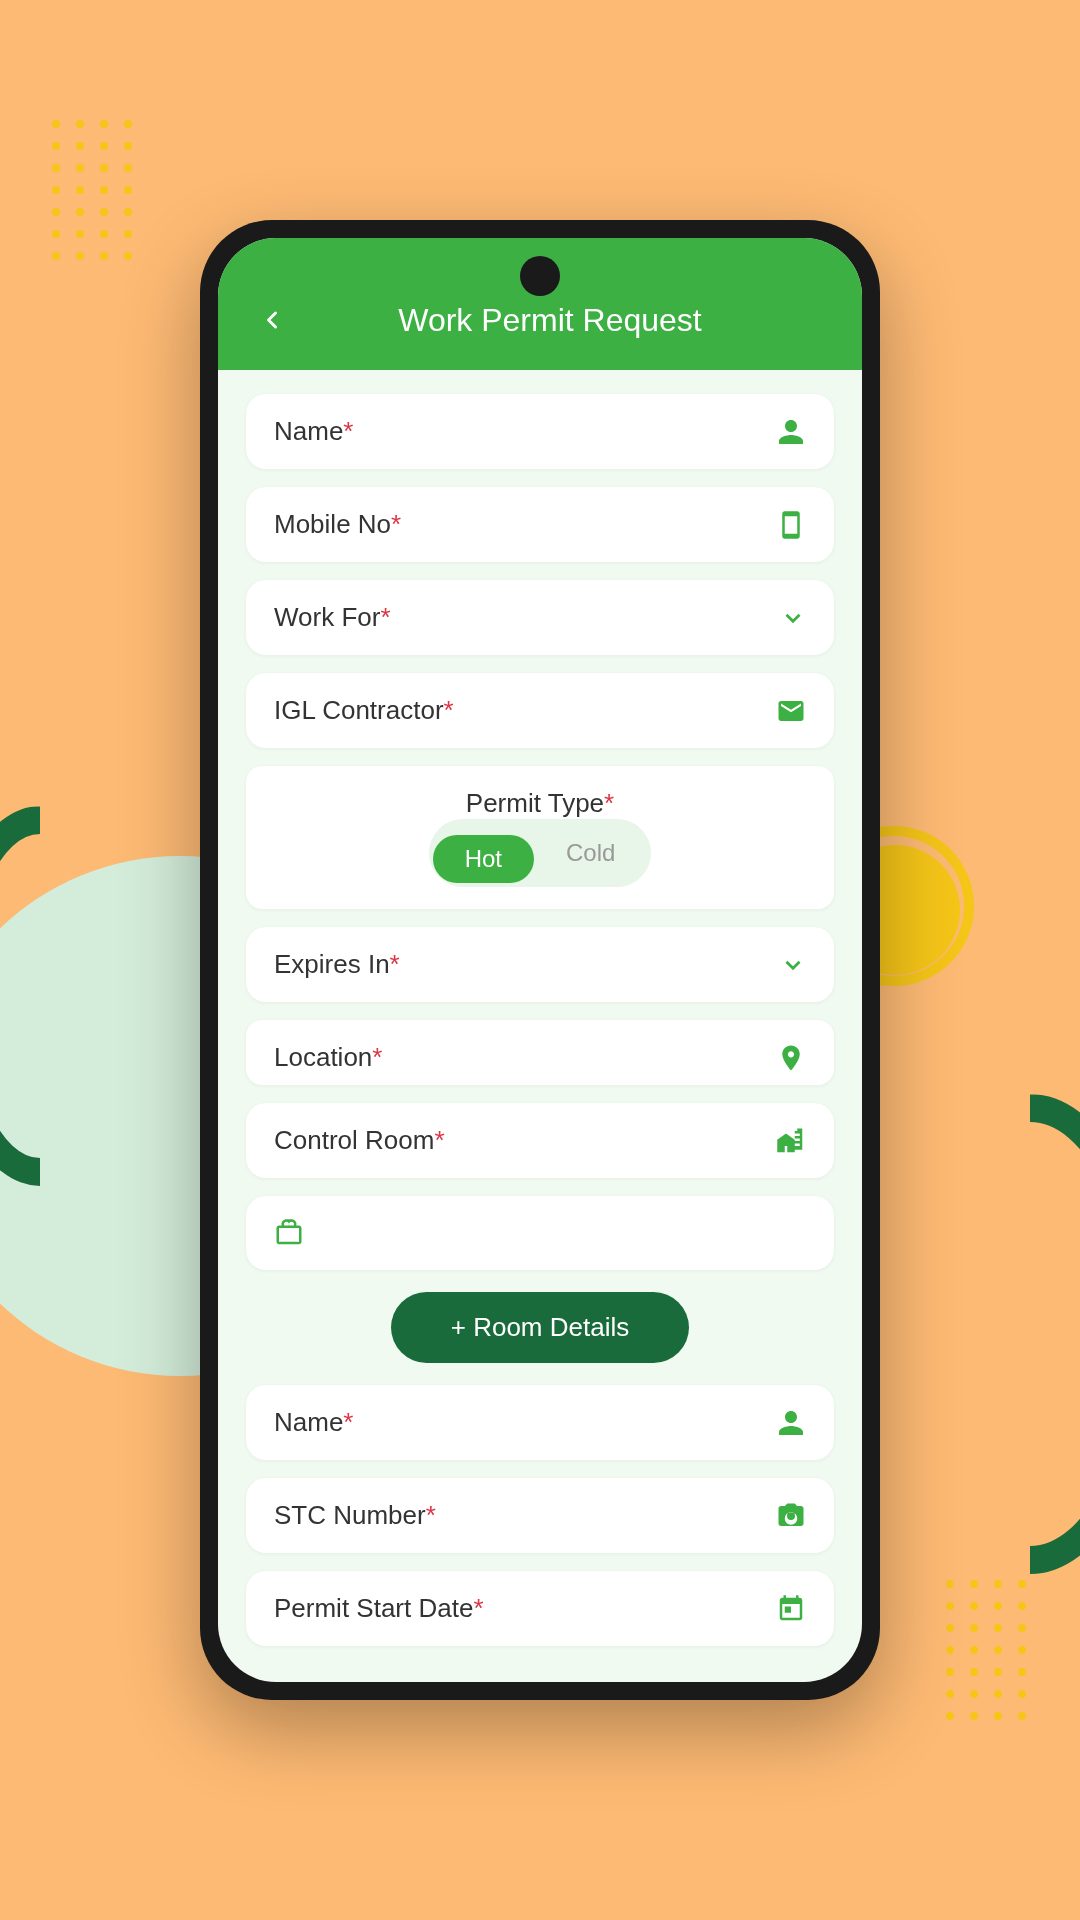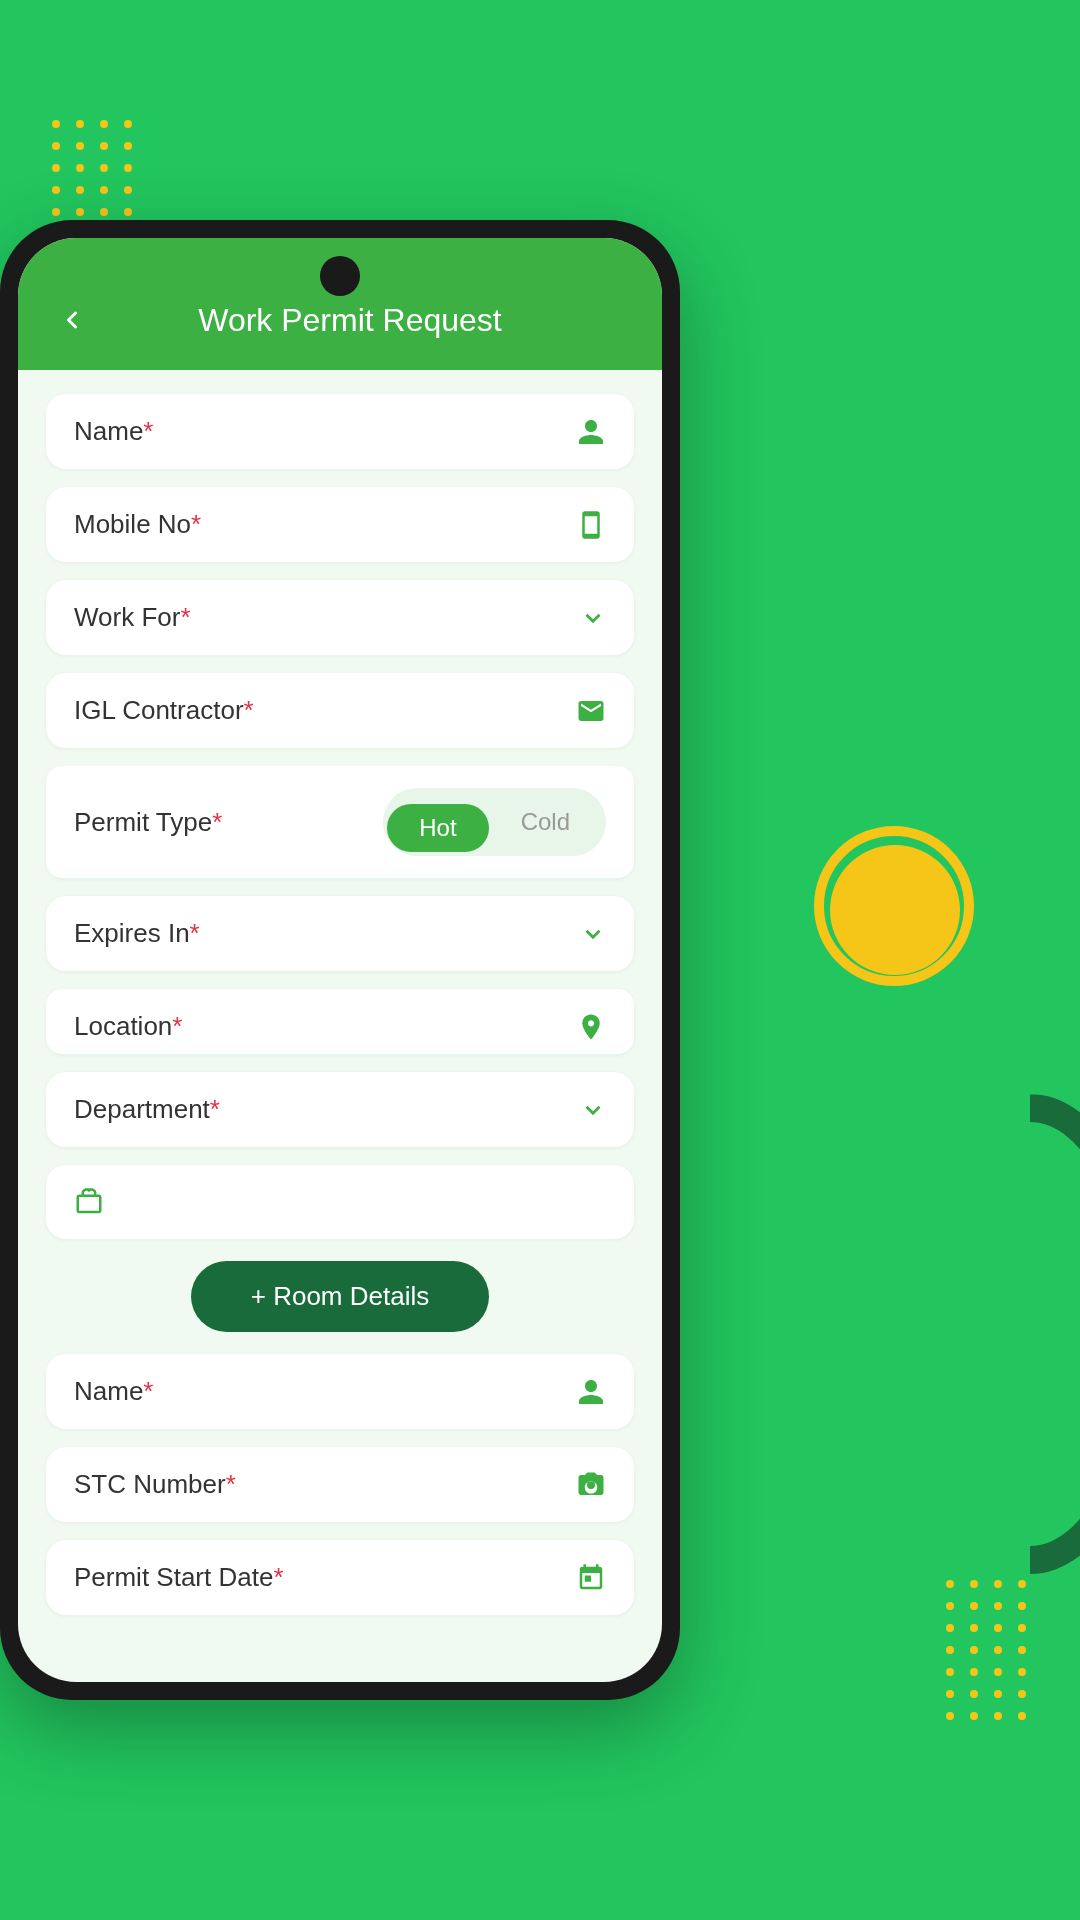--- a/index.html
+++ b/index.html
@@ -19,9 +19,9 @@
       width: 1080px;
       height: 1920px;
       position: relative;
-      background: #22c55e;
-      display: flex;
-      justify-content: flex-start;
+      background: #fdba74;
+      display: flex;
+      justify-content: center;
       align-items: center;
       overflow: hidden;
     }

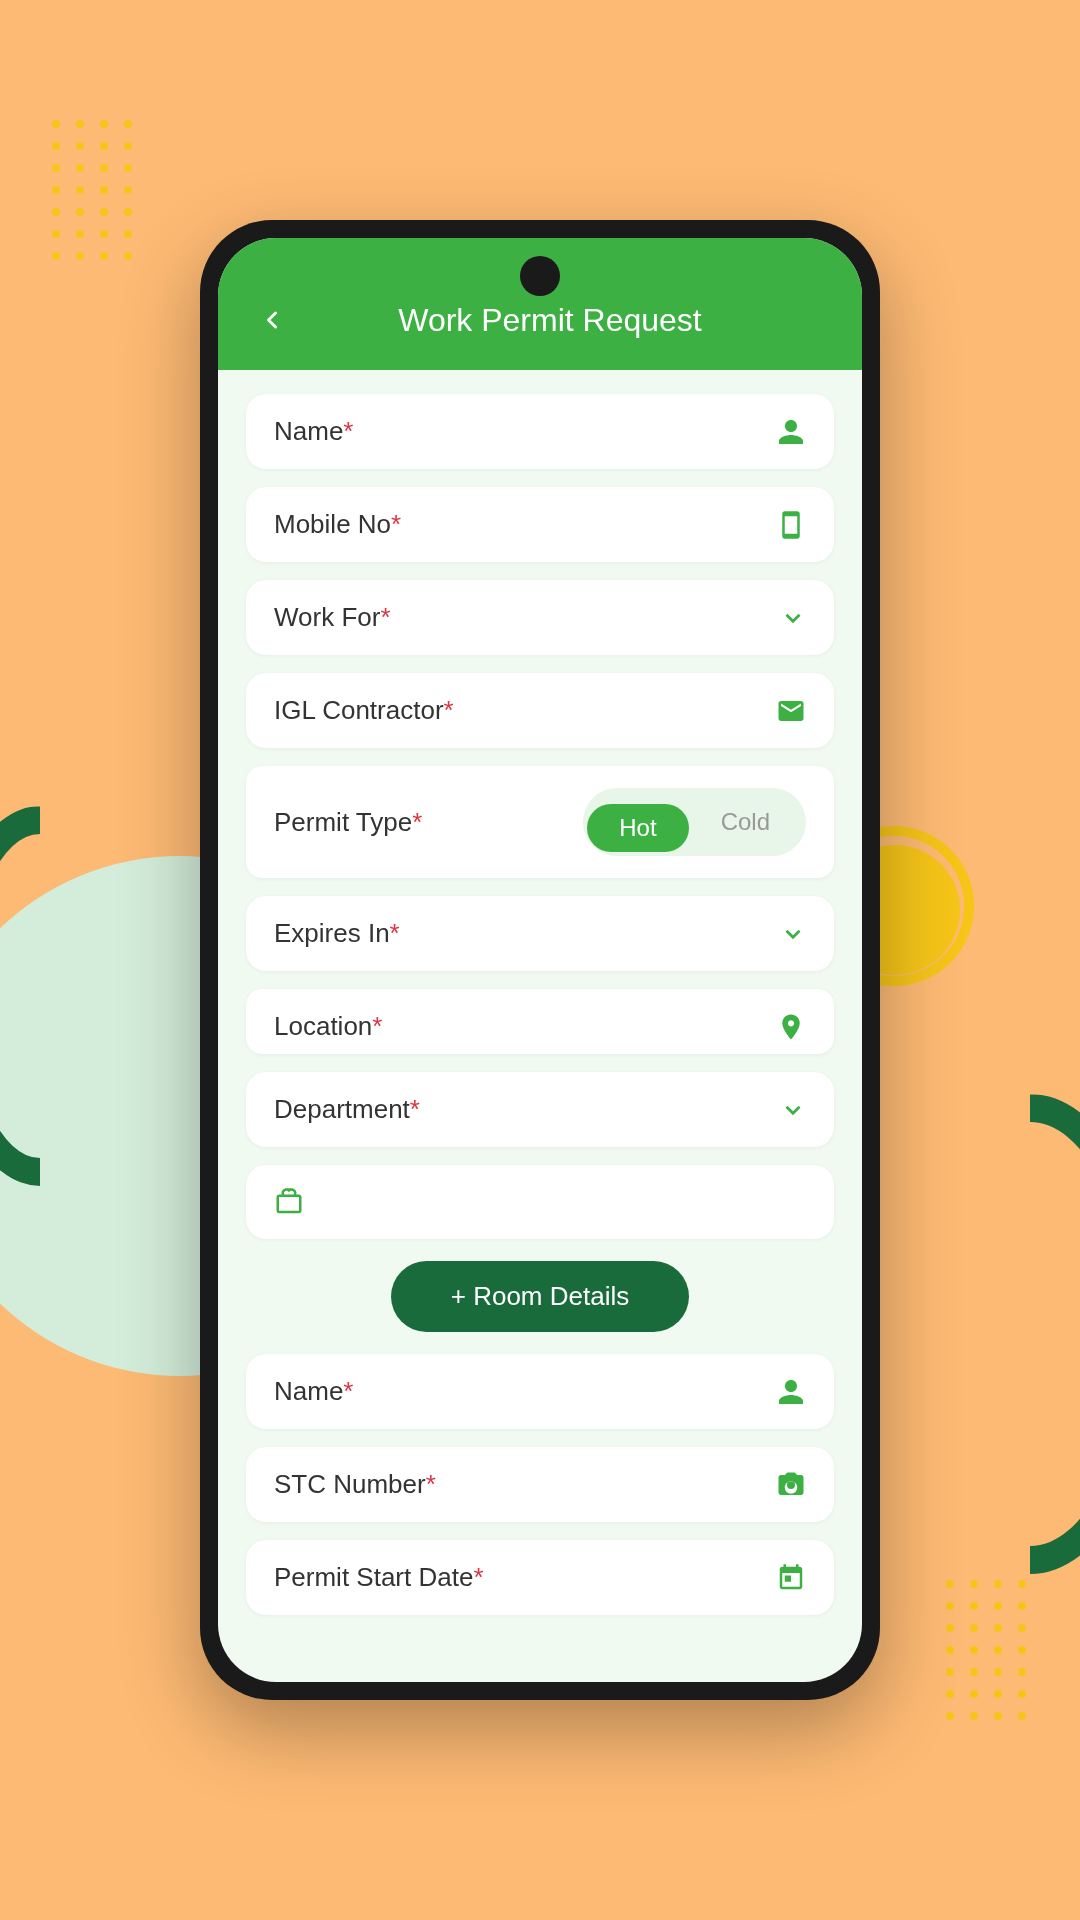--- a/index.html
+++ b/index.html
@@ -226,6 +226,7 @@
       align-items: center;
       justify-content: space-between;
       box-shadow: 0 1px 4px rgba(0,0,0,0.05);
+      flex-direction: column;
     }
 
     .permit-toggle {

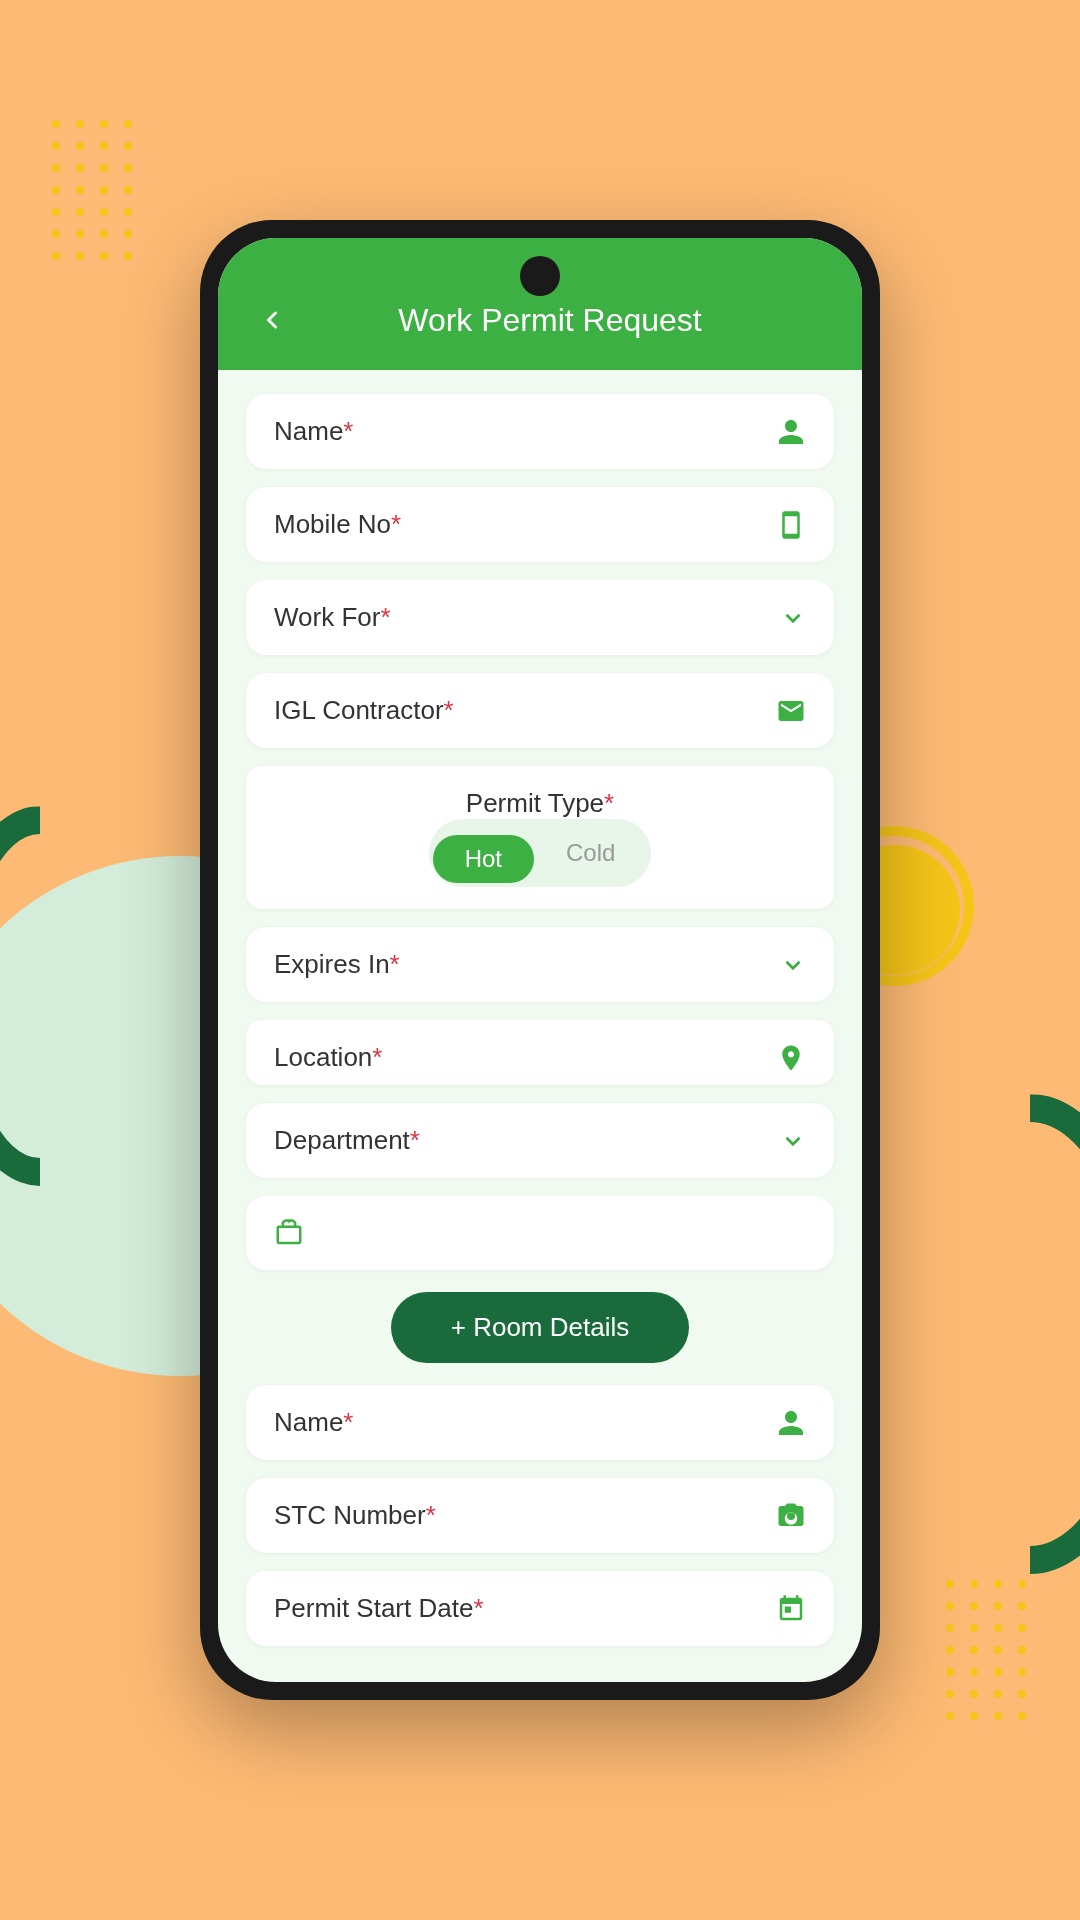--- a/index.html
+++ b/index.html
@@ -483,6 +483,16 @@
           </div>
         </div>
 
+        <div class="form-field">
+          <span class="field-label">
+            Control Room<span class="required">*</span>
+          </span>
+          <span class="field-icon">
+            <svg class="icon-svg" viewBox="0 0 24 24">
+                <path d="M1 11v10h6v-5h2v5h6V11L8 6l-7 5zm16-9v2h-2v2h2v2h-2v2h2v2h-2v2h2v2h-2v3h6V2h-6zm2 14h-2v-2h2v2zm0-4h-2v-2h2v2zm0-4h-2V6h2v2z"></path>
+              </svg>
+          </span>
+        </div>
 
         <div class="form-field">
           <span class="field-label">

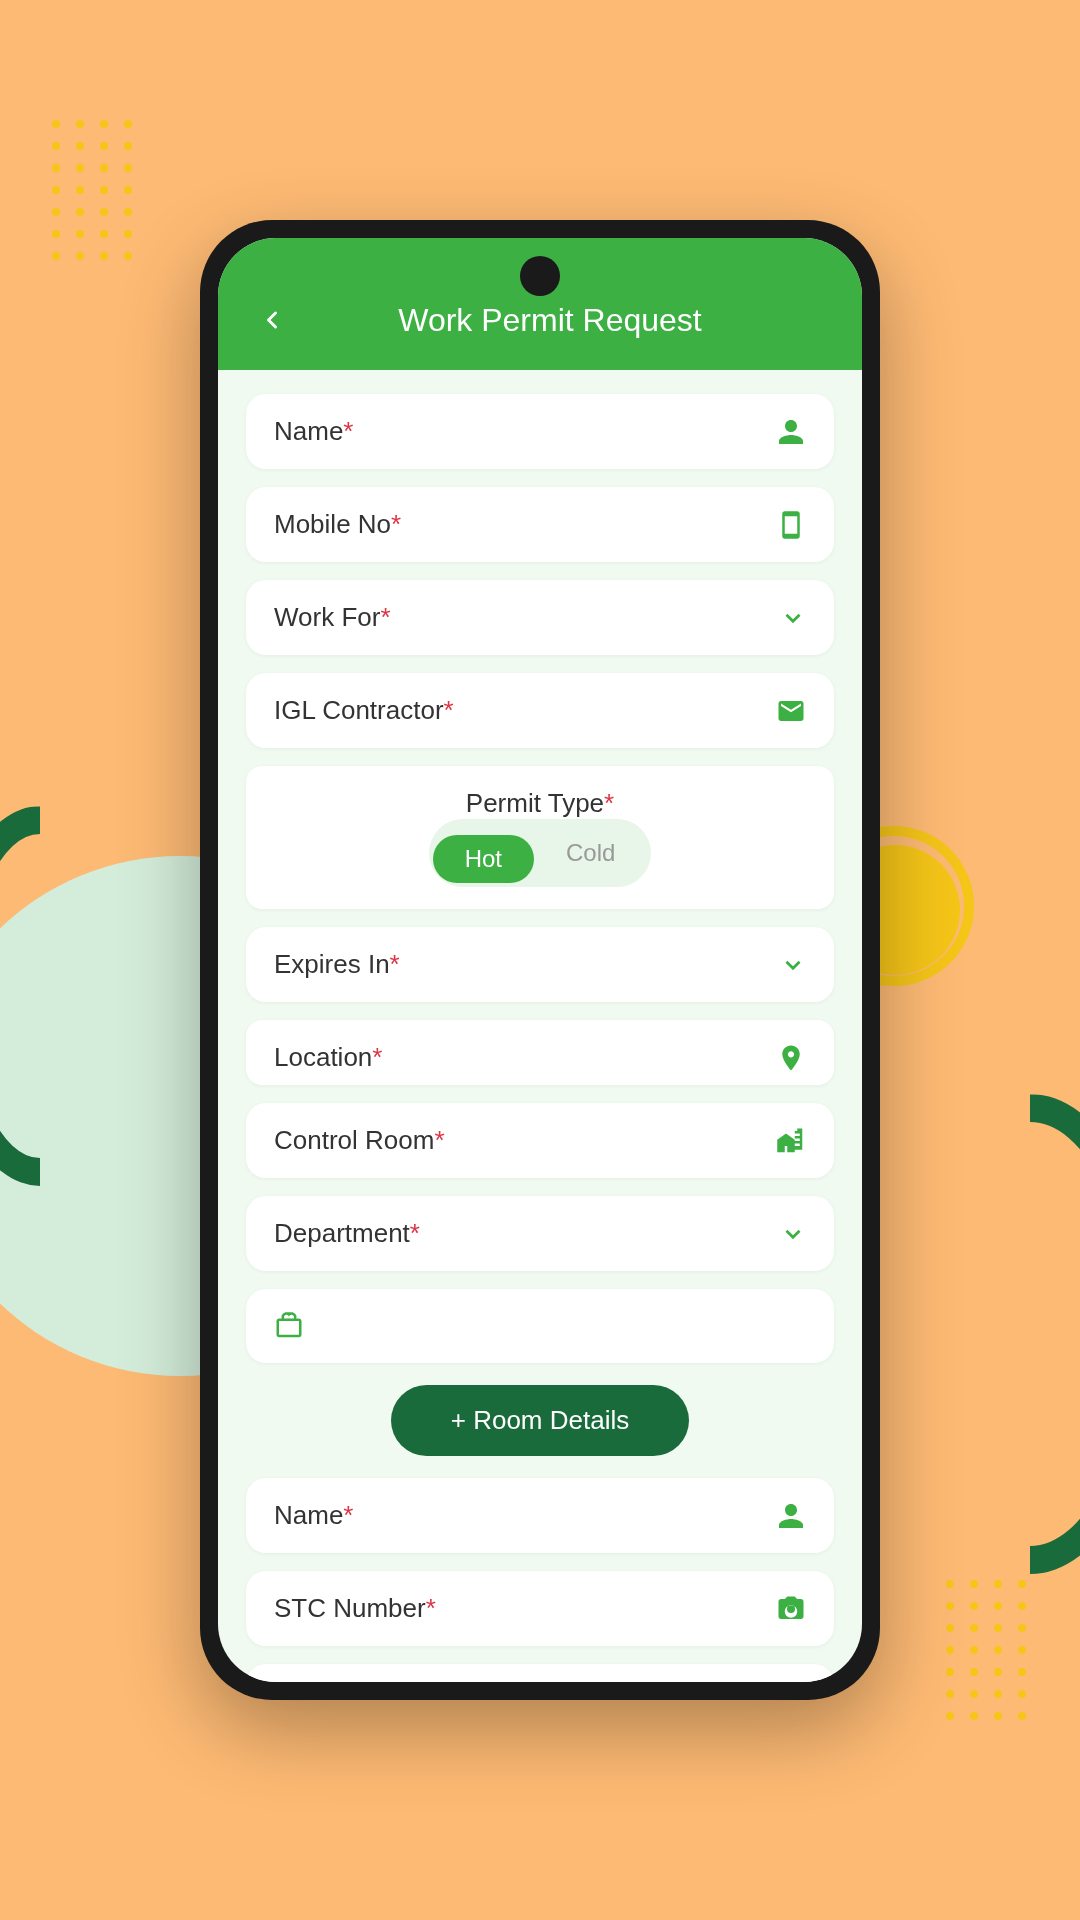--- a/index.html
+++ b/index.html
@@ -494,16 +494,6 @@
           </span>
         </div>
 
-        <div class="form-field">
-          <span class="field-label">
-            Department<span class="required">*</span>
-          </span>
-          <span class="field-icon">
-            <svg class="chevron-svg" viewBox="0 0 24 24">
-                <polyline points="6 9 12 15 18 9"></polyline>
-              </svg>
-          </span>
-        </div>
 
         <div class="form-field">
           <span class="field-icon">

